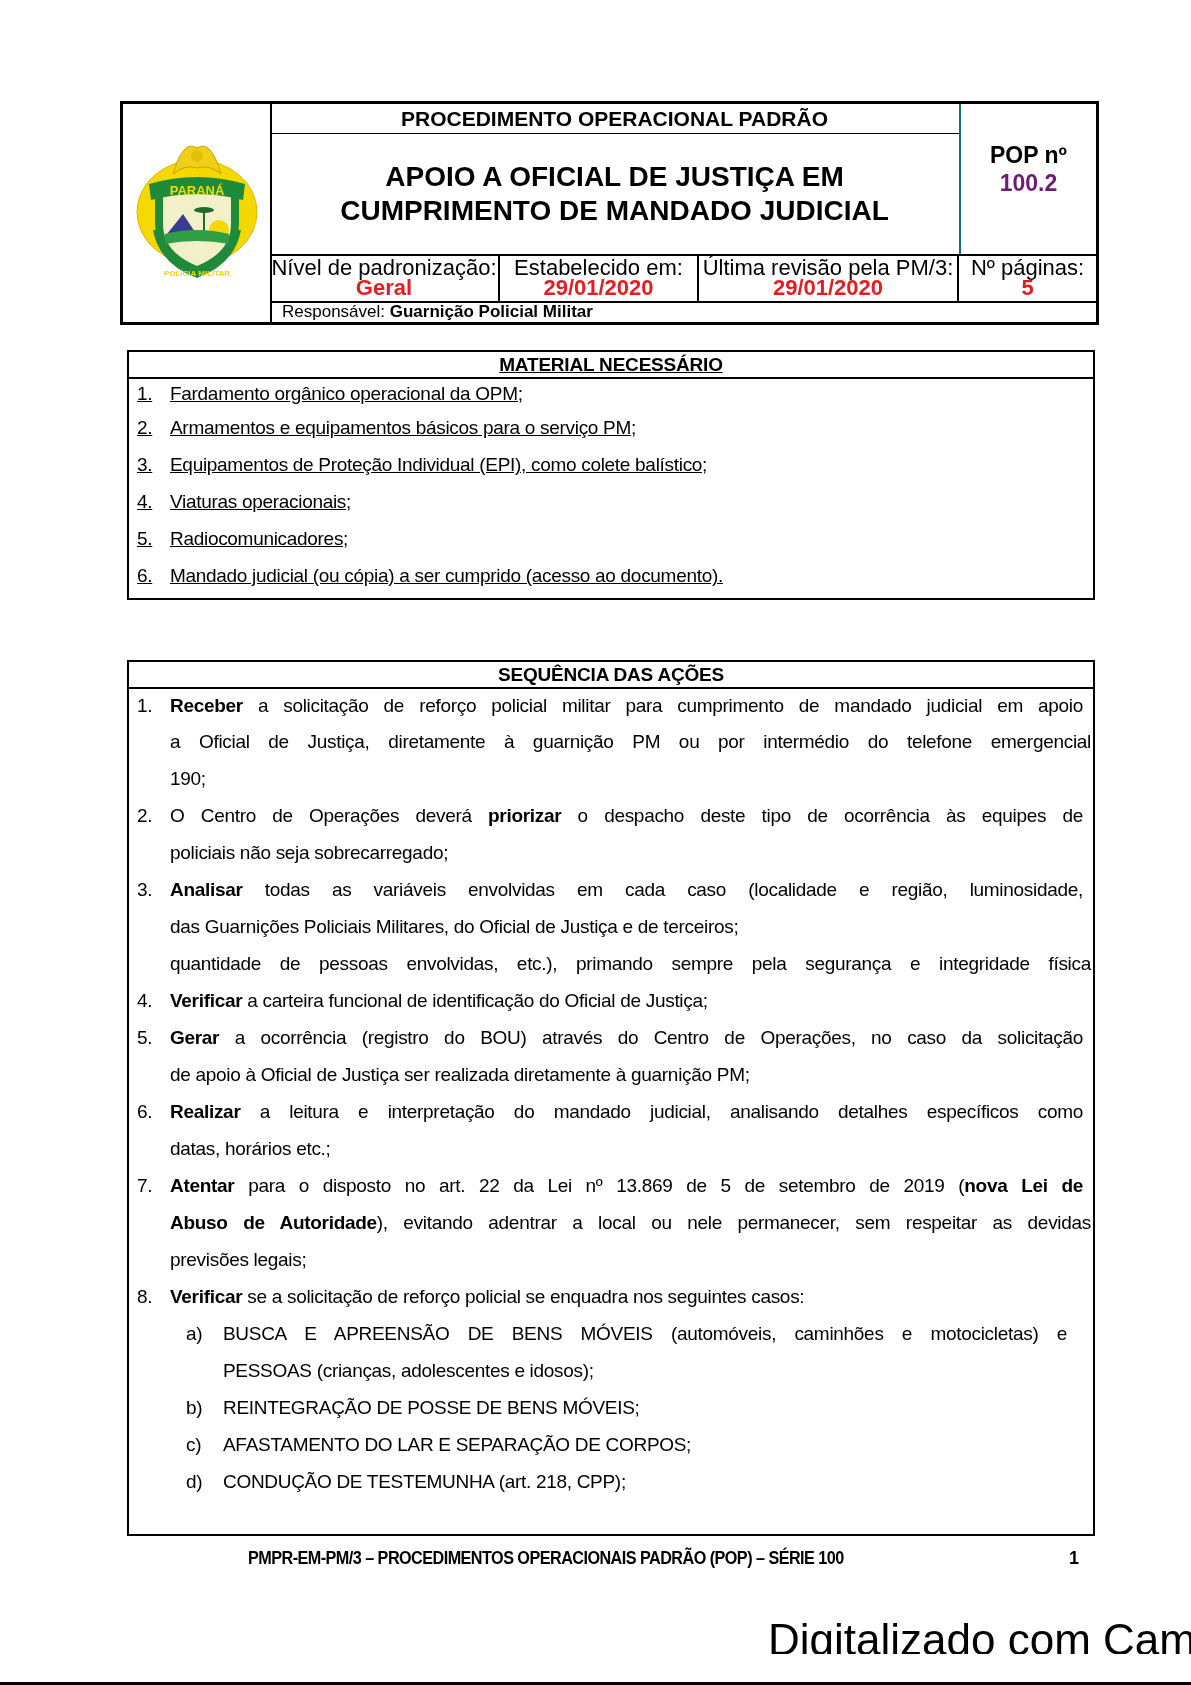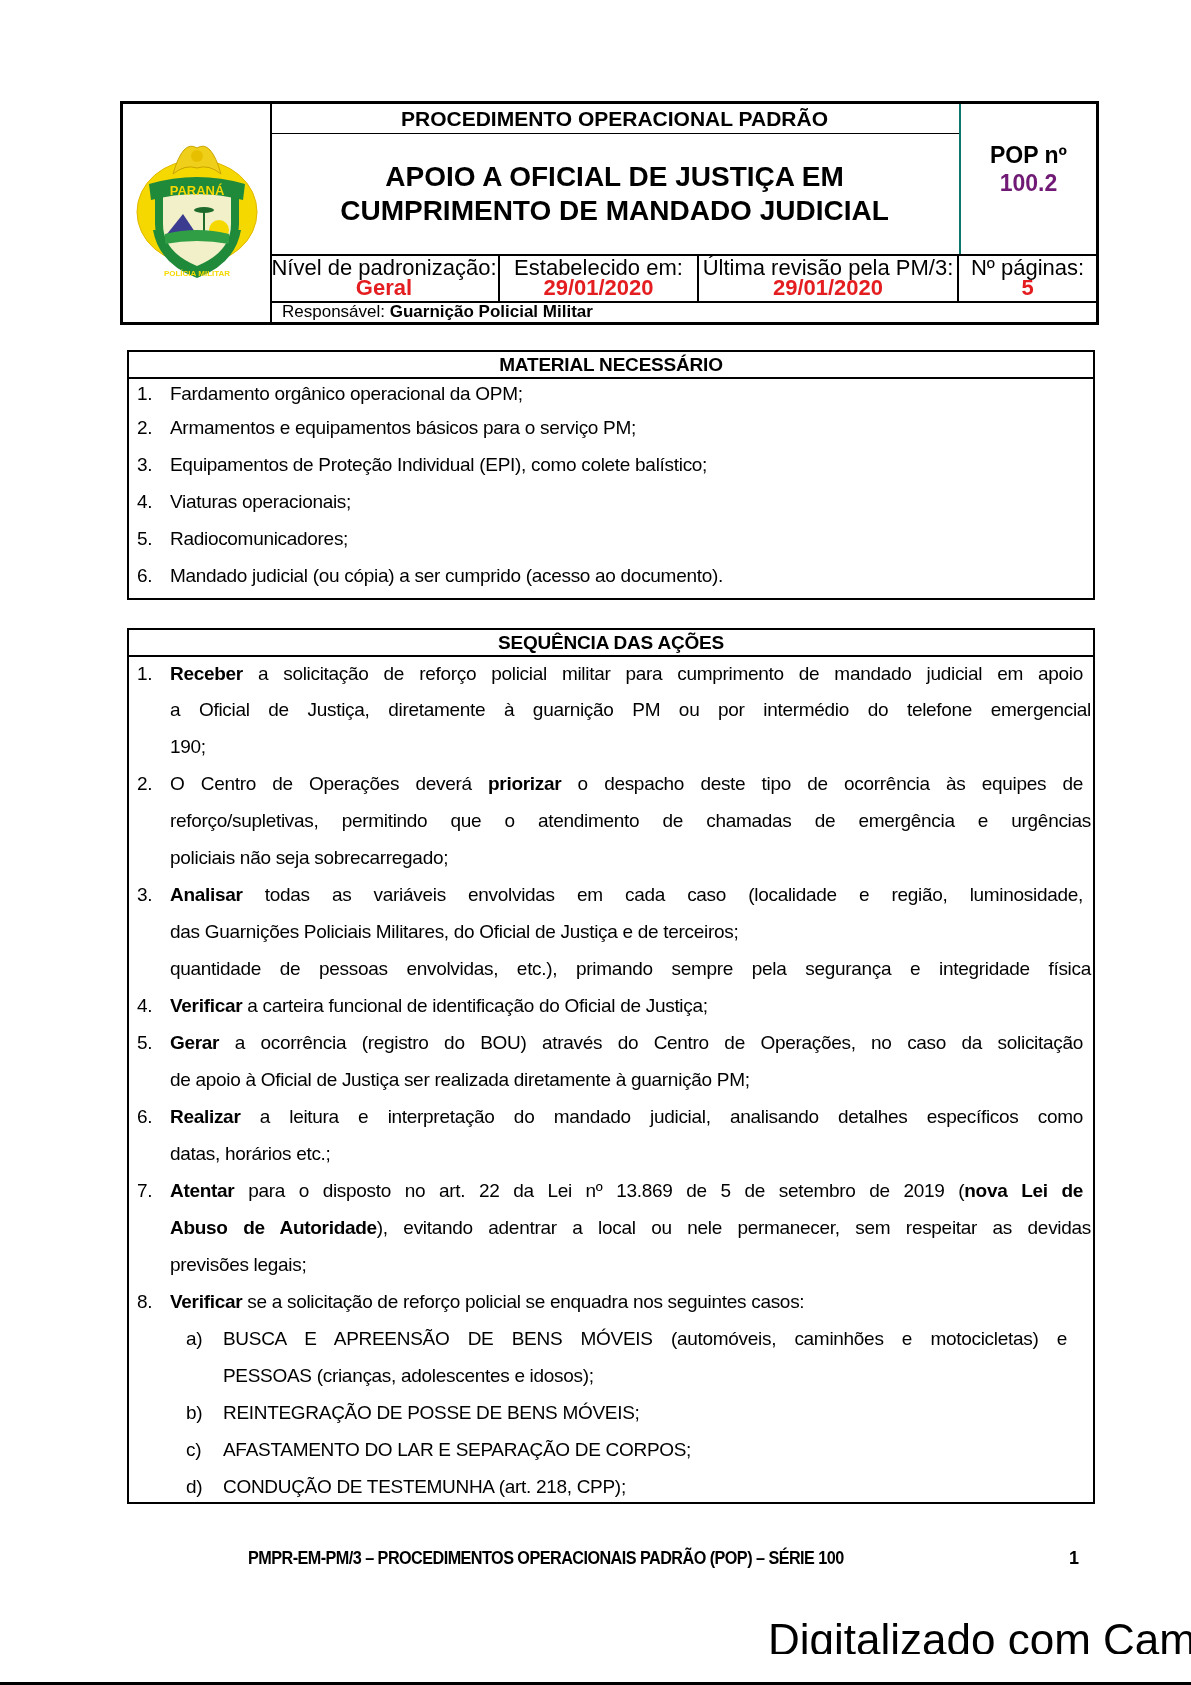--- a/index.html
+++ b/index.html
@@ -99,7 +99,7 @@
   </div>
 </div>
 
-<div class="box" style="top:350px; height:250px;">
+<div class="box" style="top:350px; height:250px;text-decoration:underline;">
   <div class="box-title">MATERIAL NECESSÁRIO</div>
   <div class="list">
     <div class="row" style="height:30px; line-height:30px;">

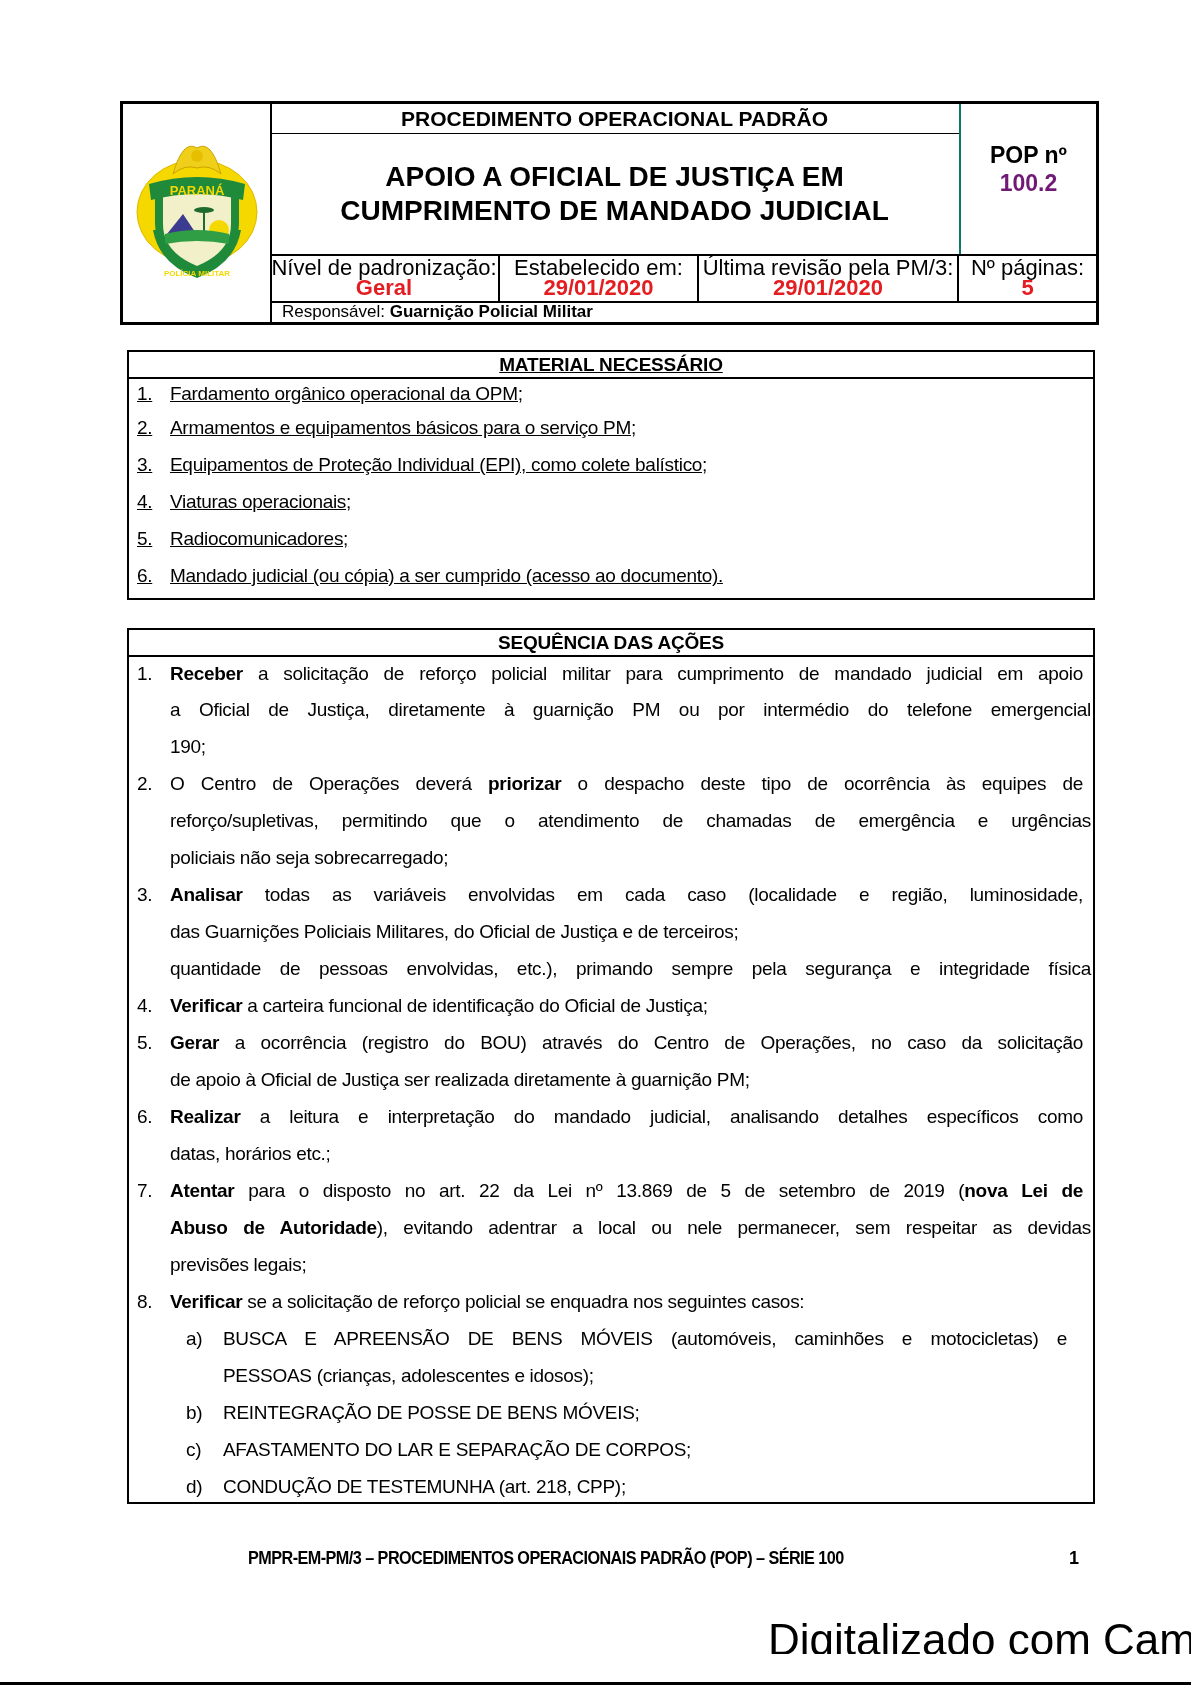--- a/index.html
+++ b/index.html
@@ -129,7 +129,7 @@
   </div>
 </div>
 
-<div class="box" style="top:628px; height:876px;">
+<div class="box" style="top:660px; height:876px;">
   <div class="box-title">SEQUÊNCIA DAS AÇÕES</div>
   <div class="list">
 

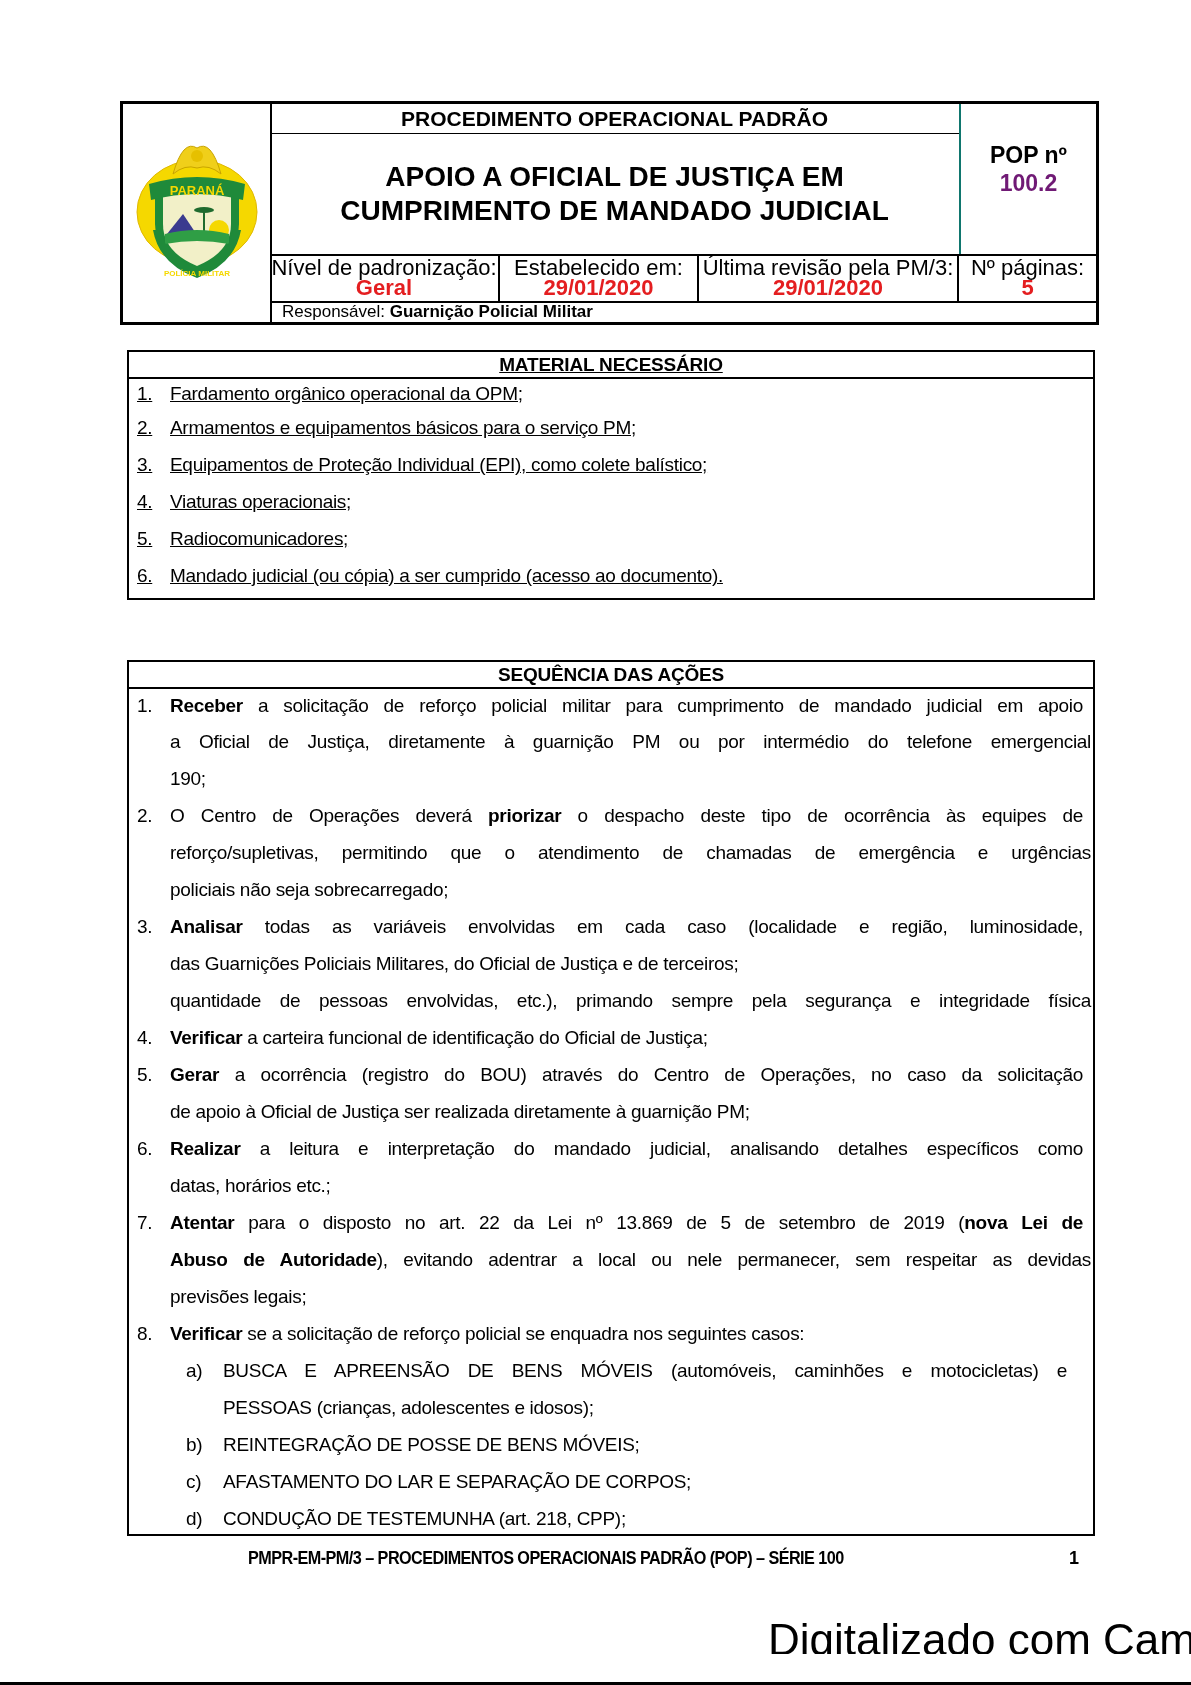--- a/index.html
+++ b/index.html
@@ -144,7 +144,6 @@
         <span class="n">2.</span>
         <span class="t j"><span>O Centro de Operações deverá </span><b>priorizar</b><span> o despacho deste tipo de ocorrência às equipes de</span></span>
       </div>
-    <div class="cont">reforço/supletivas, permitindo que o atendimento de chamadas de emergência e urgências</div>
     <div class="cont" style="text-align-last:left">policiais não seja sobrecarregado;</div>
 
     <div class="row">

